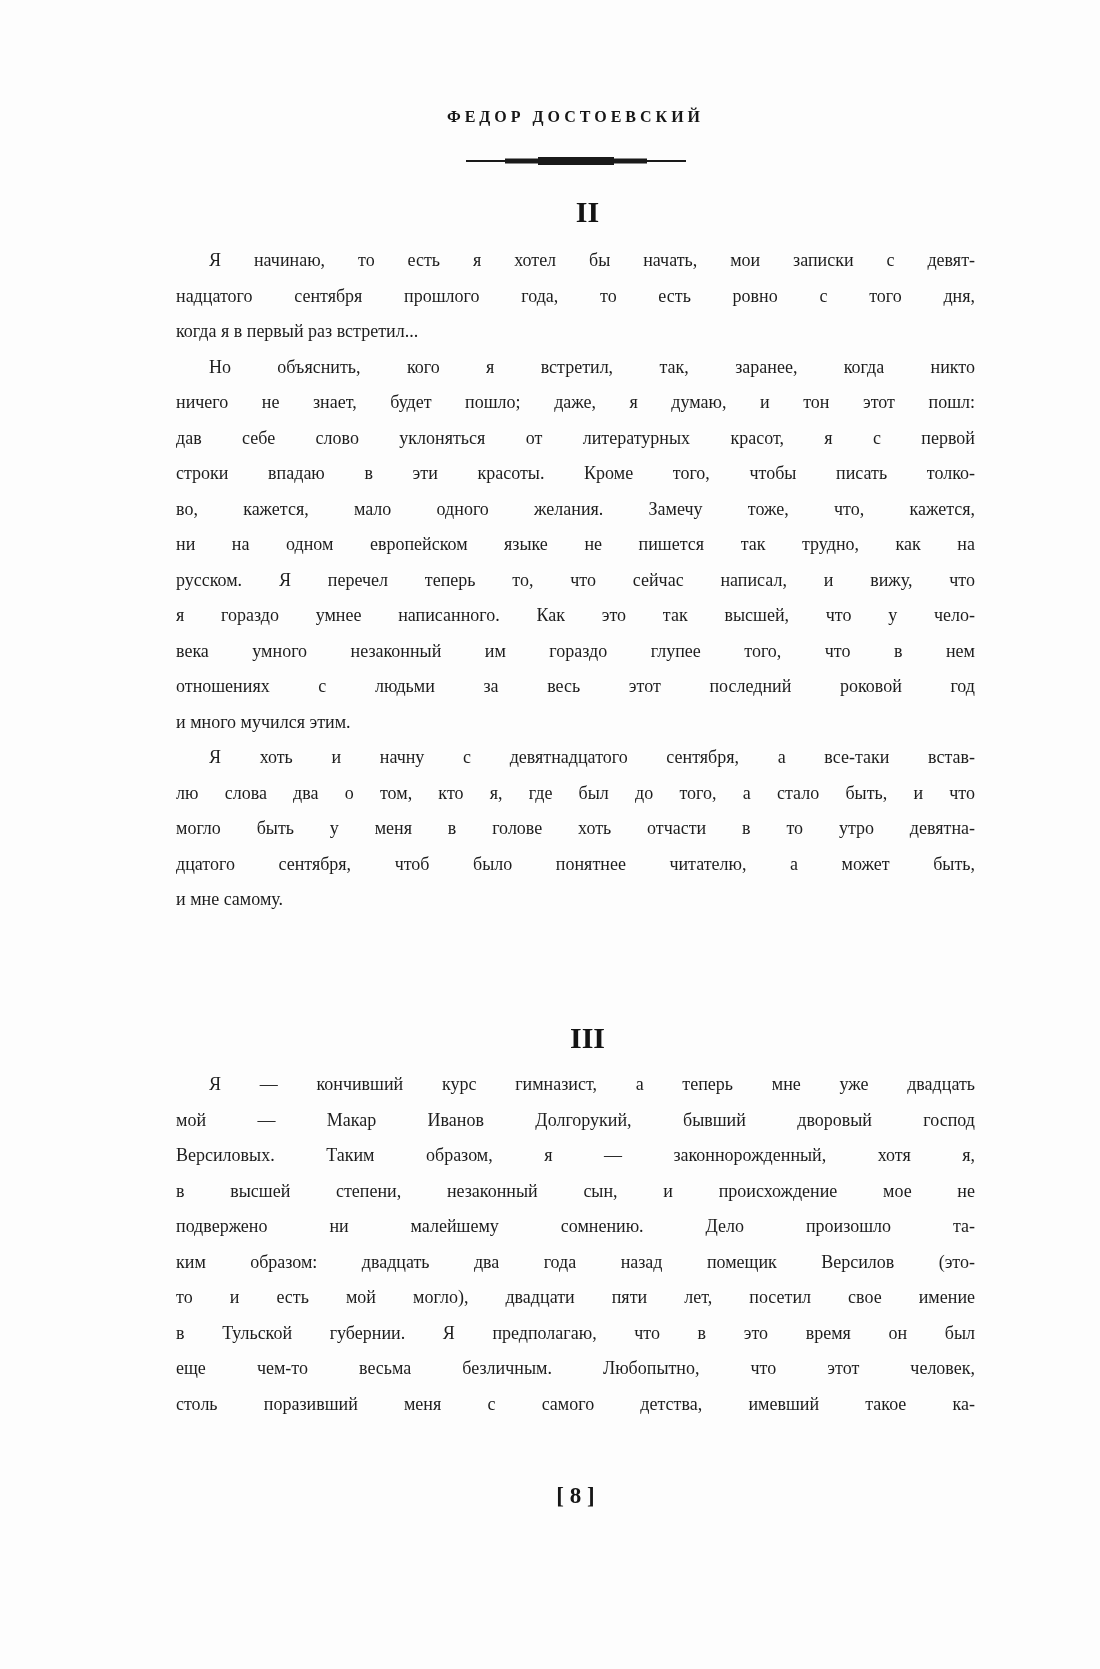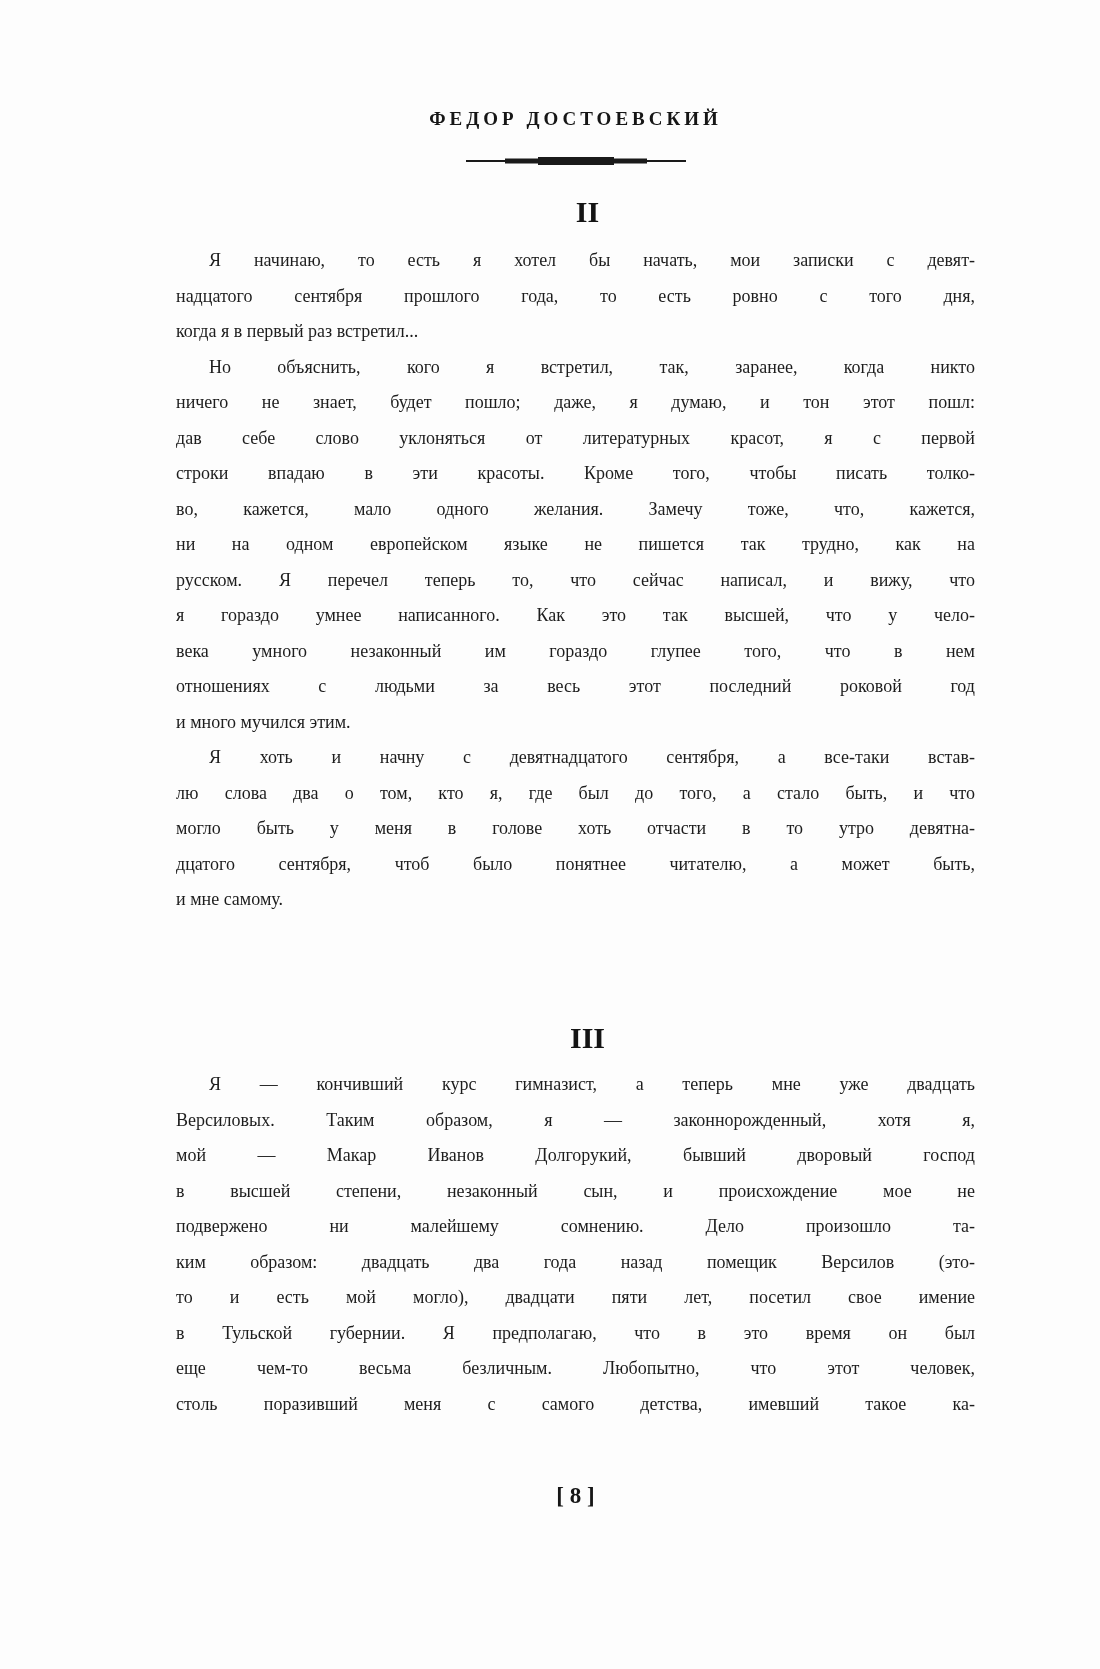--- a/index.html
+++ b/index.html
@@ -25,7 +25,7 @@
     top: 108px;
     text-align: center;
     font-weight: bold;
-    font-size: 19px;
+    font-size: 16px;
     letter-spacing: 4px;
     color: #161616;
     white-space: nowrap;

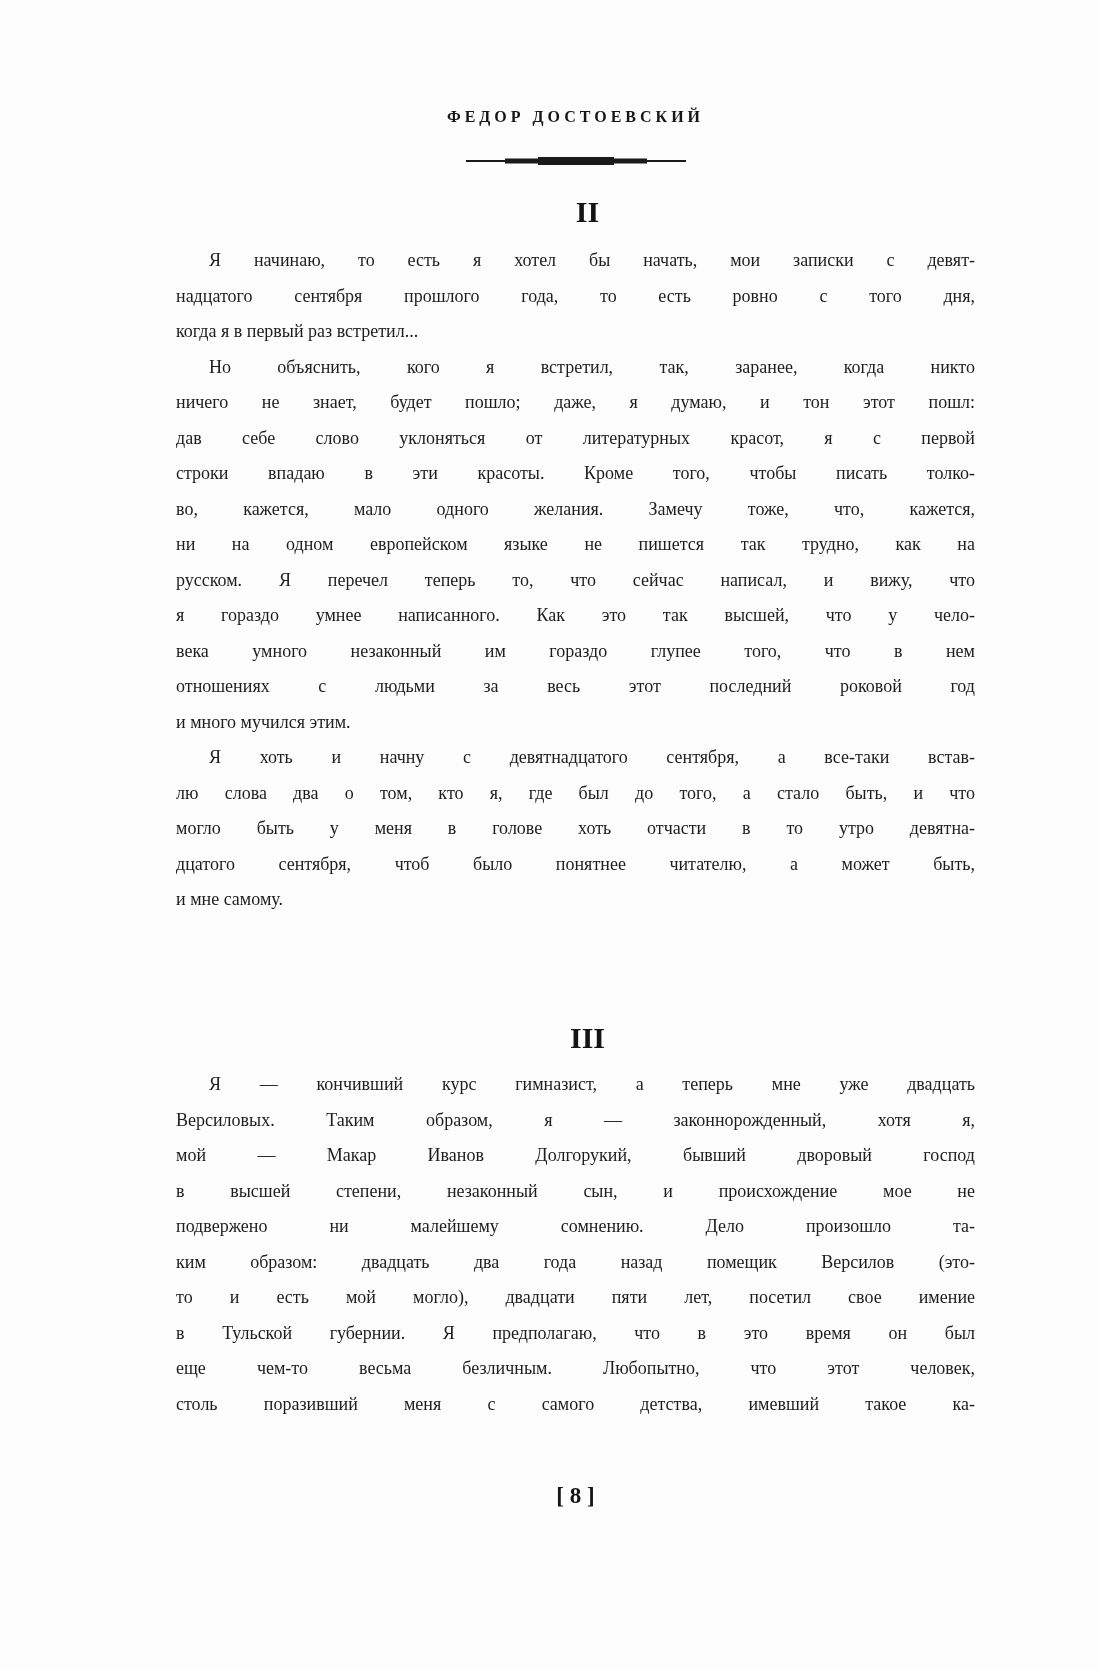--- a/index.html
+++ b/index.html
@@ -123,8 +123,8 @@
 
   <div class="column body-text sec-iii-body">
       <div class="line indent">Я — кончивший курс гимназист, а теперь мне уже двадцать</div>
+      <div class="line">мой — Макар Иванов Долгорукий, бывший дворовый господ</div>
       <div class="line">Версиловых. Таким образом, я — законнорожденный, хотя я,</div>
-      <div class="line">мой — Макар Иванов Долгорукий, бывший дворовый господ</div>
       <div class="line">в высшей степени, незаконный сын, и происхождение мое не</div>
       <div class="line">подвержено ни малейшему сомнению. Дело произошло та-</div>
       <div class="line">ким образом: двадцать два года назад помещик Версилов (это-</div>

